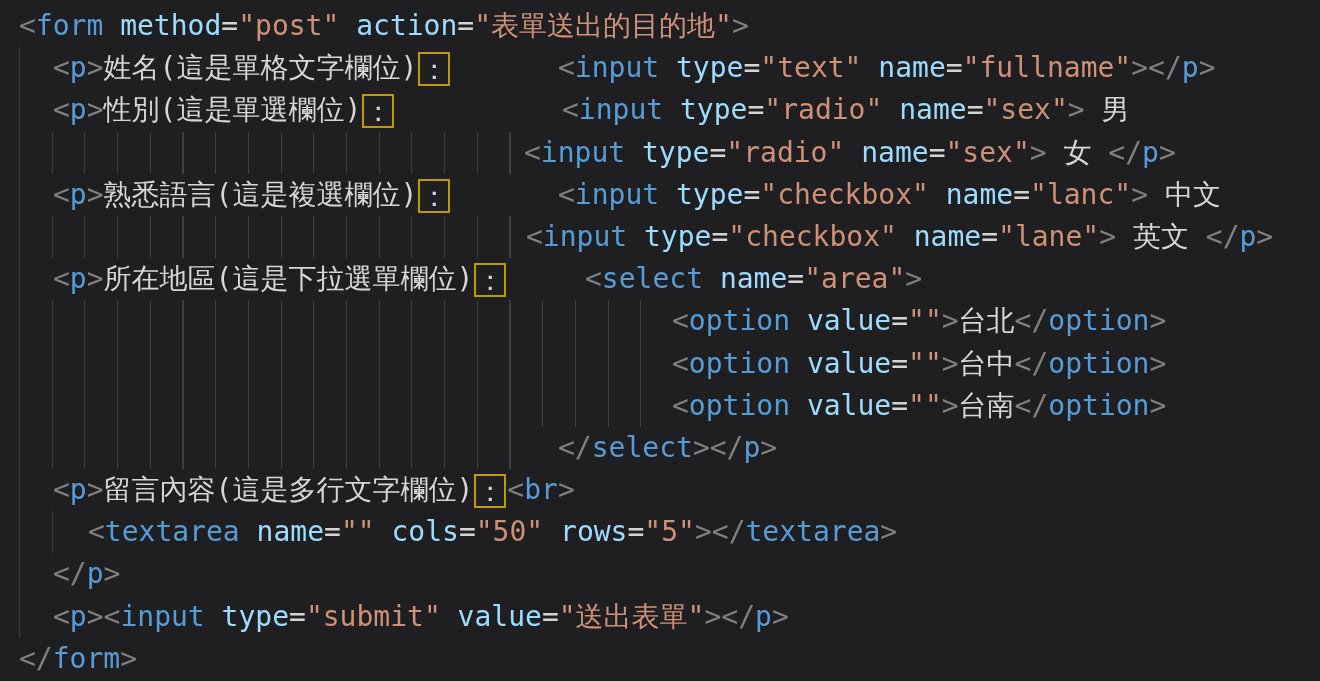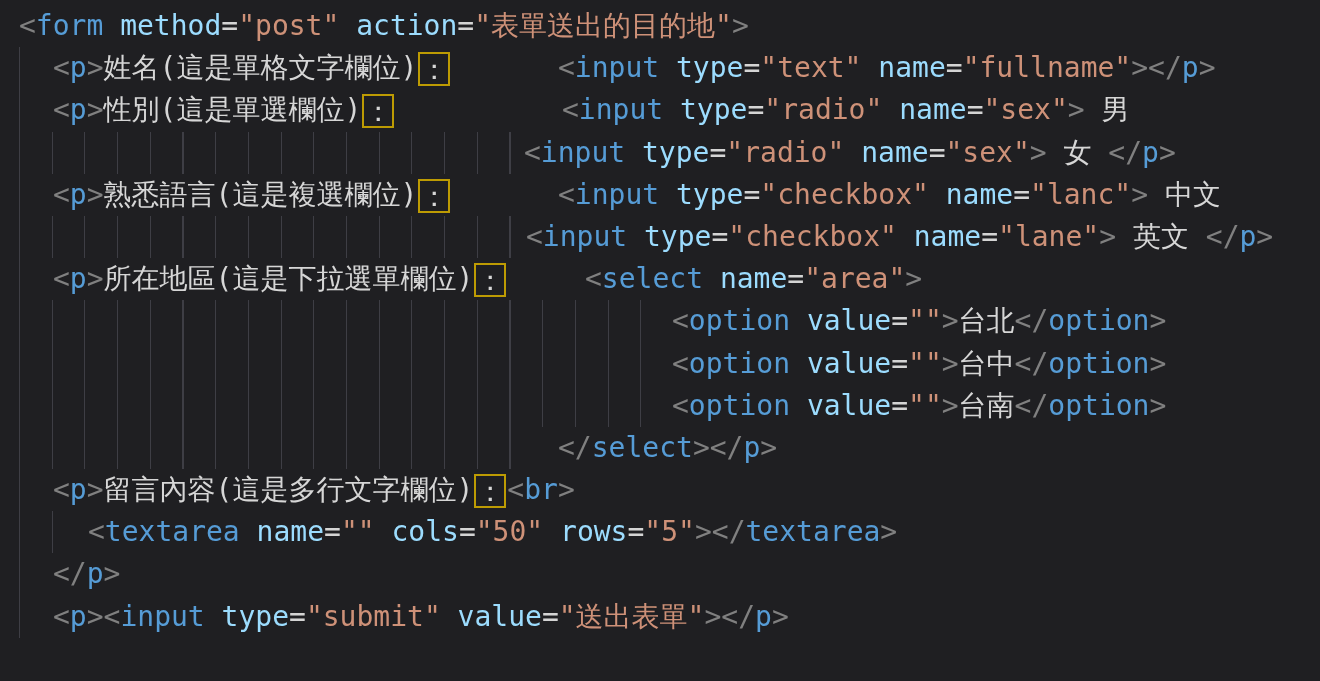--- a/index.html
+++ b/index.html
@@ -69,6 +69,7 @@
     <div class="line"><span class="guides" style="left: 19px; width: 34.7px; background: repeating-linear-gradient(to right, rgb(62, 62, 69) 0px, rgb(62, 62, 69) 1px, transparent 1px, transparent 32.7px);"></span><span class="seg" style="left: 88px;"><span class="tok" style="color: rgb(128, 128, 128);">&lt;</span><span class="tok" style="color: rgb(86, 156, 214);">textarea</span><span class="tok" style="color: rgb(214, 214, 214);"> </span><span class="tok" style="color: rgb(156, 220, 254);">name</span><span class="tok" style="color: rgb(212, 212, 212);">=</span><span class="tok" style="color: rgb(206, 145, 120);">""</span><span class="tok" style="color: rgb(214, 214, 214);"> </span><span class="tok" style="color: rgb(156, 220, 254);">cols</span><span class="tok" style="color: rgb(212, 212, 212);">=</span><span class="tok" style="color: rgb(206, 145, 120);">"50"</span><span class="tok" style="color: rgb(214, 214, 214);"> </span><span class="tok" style="color: rgb(156, 220, 254);">rows</span><span class="tok" style="color: rgb(212, 212, 212);">=</span><span class="tok" style="color: rgb(206, 145, 120);">"5"</span><span class="tok" style="color: rgb(128, 128, 128);">&gt;&lt;/</span><span class="tok" style="color: rgb(86, 156, 214);">textarea</span><span class="tok" style="color: rgb(128, 128, 128);">&gt;</span></span></div>
     <div class="line"><span class="guides" style="left: 19px; width: 2px; background: repeating-linear-gradient(to right, rgb(62, 62, 69) 0px, rgb(62, 62, 69) 1px, transparent 1px, transparent 32.7px);"></span><span class="seg" style="left: 53px;"><span class="tok" style="color: rgb(128, 128, 128);">&lt;/</span><span class="tok" style="color: rgb(86, 156, 214);">p</span><span class="tok" style="color: rgb(128, 128, 128);">&gt;</span></span></div>
     <div class="line"><span class="guides" style="left: 19px; width: 2px; background: repeating-linear-gradient(to right, rgb(62, 62, 69) 0px, rgb(62, 62, 69) 1px, transparent 1px, transparent 32.7px);"></span><span class="seg" style="left: 53px;"><span class="tok" style="color: rgb(128, 128, 128);">&lt;</span><span class="tok" style="color: rgb(86, 156, 214);">p</span><span class="tok" style="color: rgb(128, 128, 128);">&gt;&lt;</span><span class="tok" style="color: rgb(86, 156, 214);">input</span><span class="tok" style="color: rgb(214, 214, 214);"> </span><span class="tok" style="color: rgb(156, 220, 254);">type</span><span class="tok" style="color: rgb(212, 212, 212);">=</span><span class="tok" style="color: rgb(206, 145, 120);">"submit"</span><span class="tok" style="color: rgb(214, 214, 214);"> </span><span class="tok" style="color: rgb(156, 220, 254);">value</span><span class="tok" style="color: rgb(212, 212, 212);">=</span><span class="tok" style="color: rgb(206, 145, 120);">"送出表單"</span><span class="tok" style="color: rgb(128, 128, 128);">&gt;&lt;/</span><span class="tok" style="color: rgb(86, 156, 214);">p</span><span class="tok" style="color: rgb(128, 128, 128);">&gt;</span></span></div>
+    <div class="line"><span class="seg" style="left: 19px;"><span class="tok" style="color: rgb(128, 128, 128);">&lt;/</span><span class="tok" style="color: rgb(86, 156, 214);">form</span><span class="tok" style="color: rgb(128, 128, 128);">&gt;</span></span></div>
   </div>
 
 </body></html>

